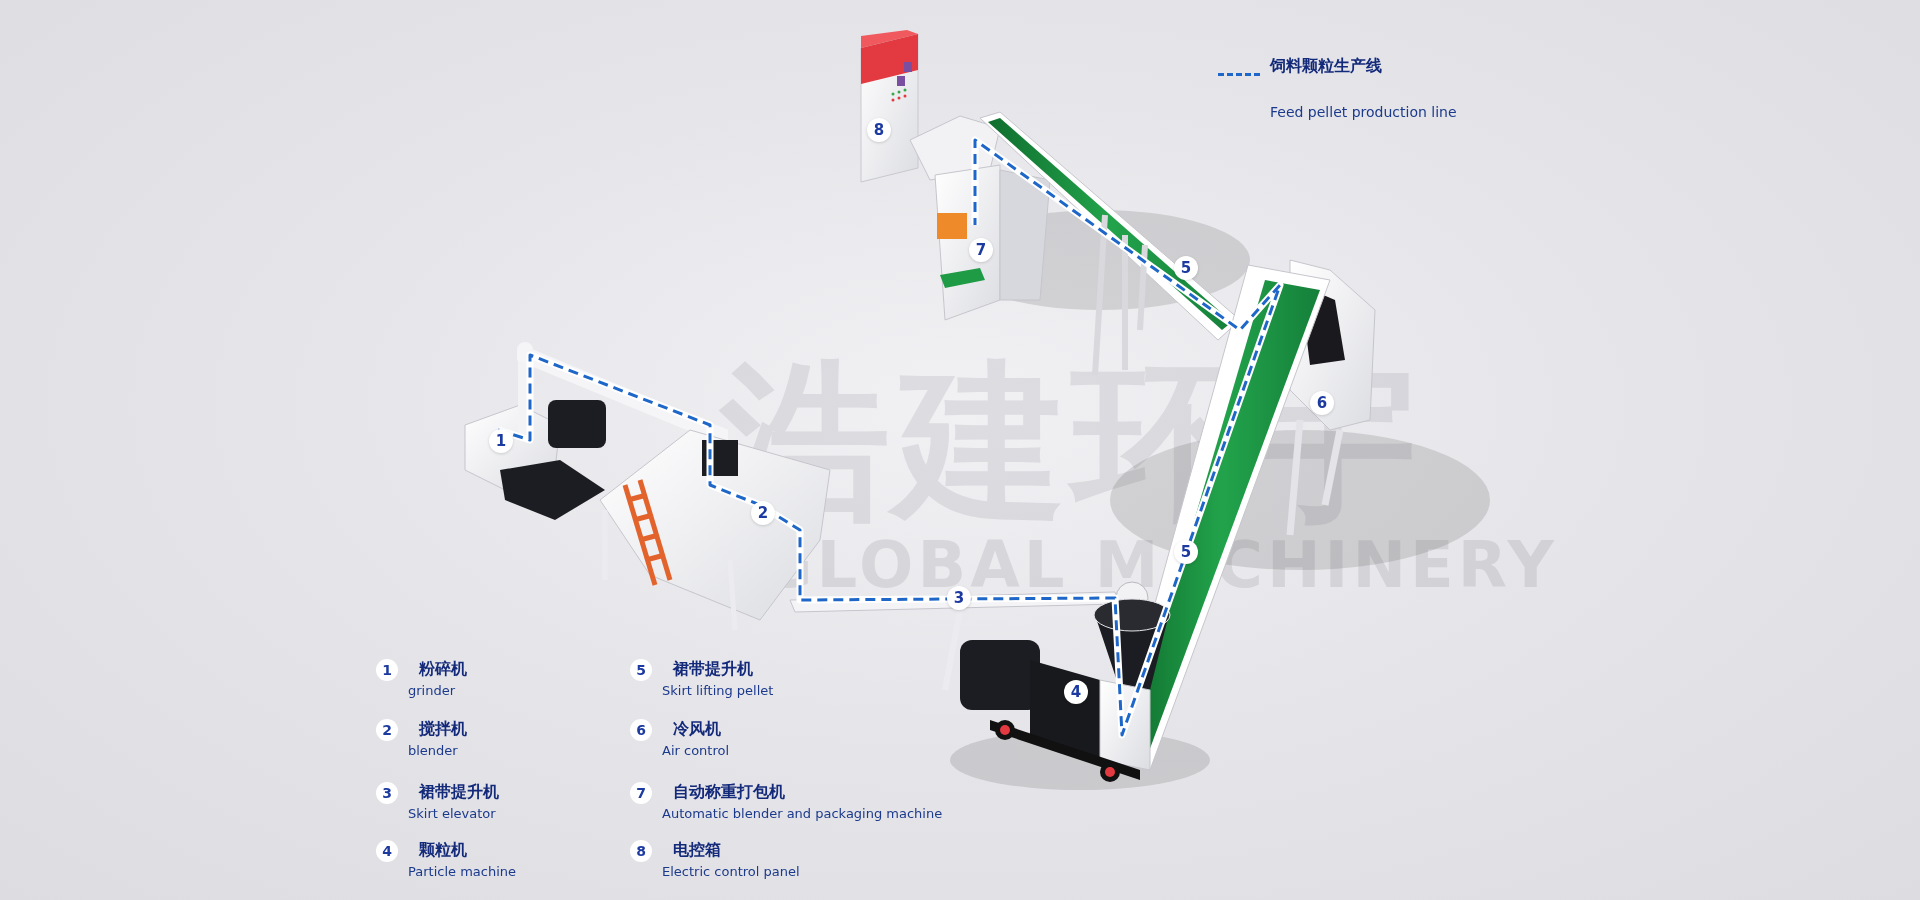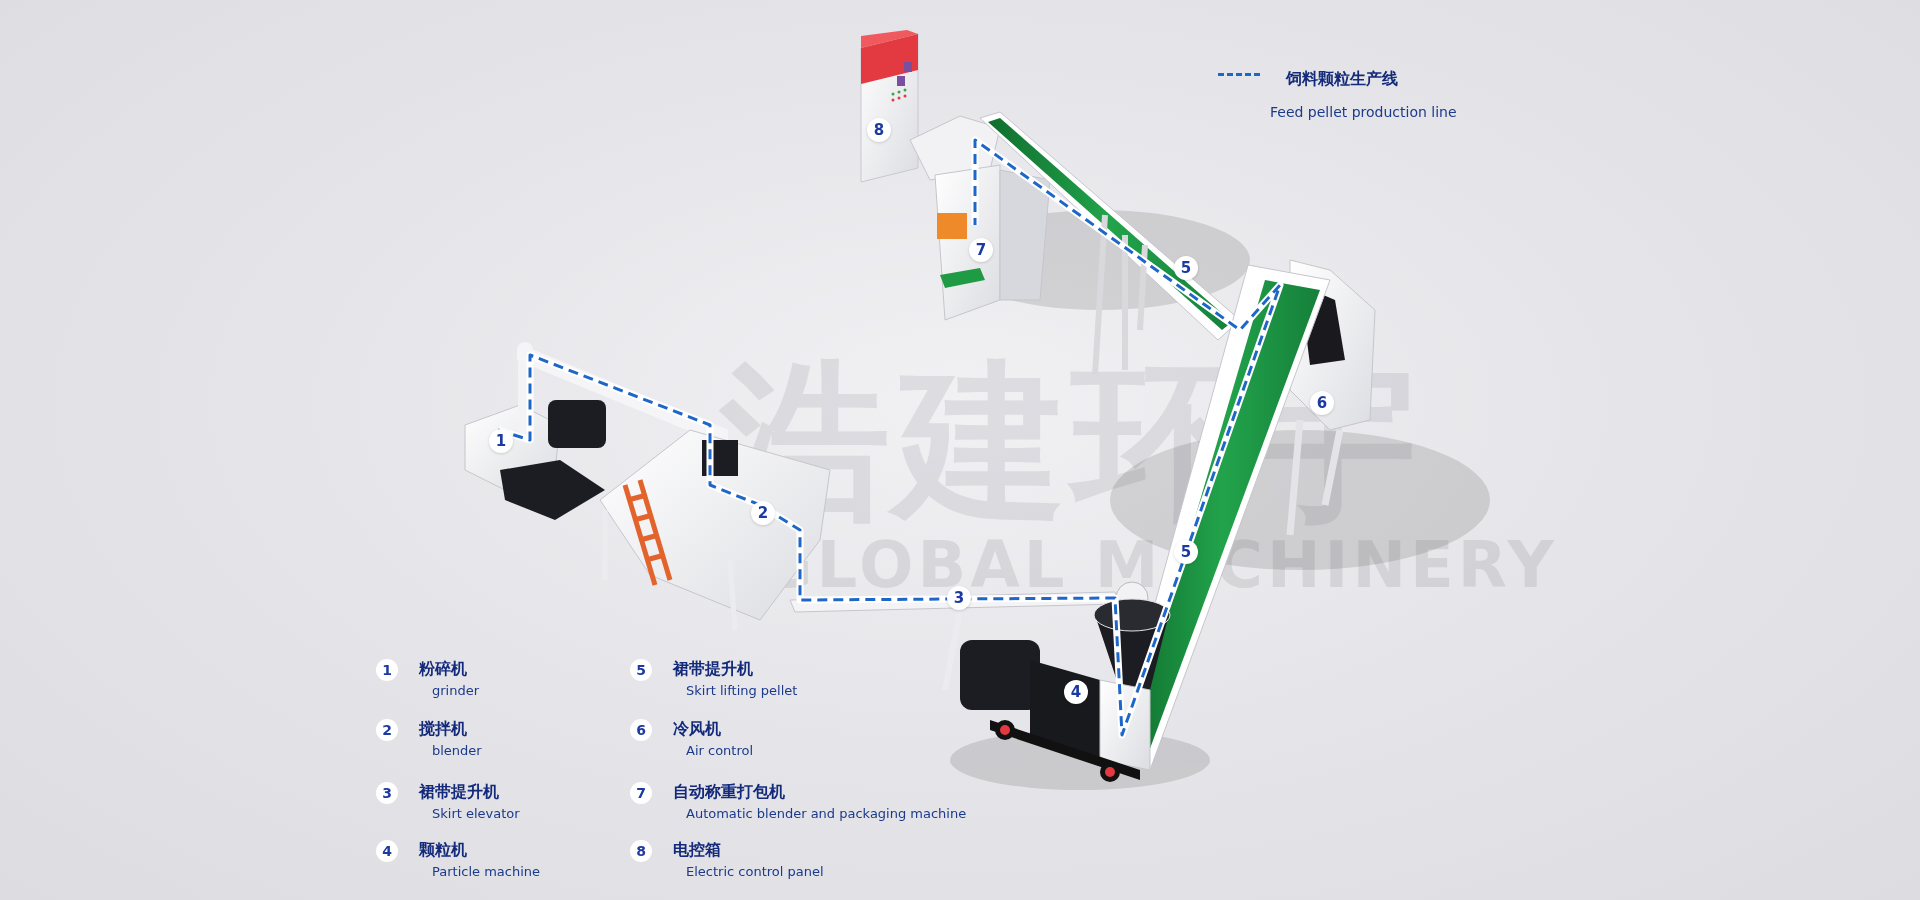--- a/index.html
+++ b/index.html
@@ -14,7 +14,7 @@
     font-weight:bold;font-size:15px;line-height:24px;text-align:center;box-shadow:0 1px 3px rgba(0,0,0,0.15);}
   .flow-legend{position:absolute;left:1218px;top:56px;}
   .flow-legend .dash{position:absolute;left:0;top:17px;width:42px;height:0;border-top:3px dashed #1e67c8;}
-  .flow-legend .cn{position:absolute;left:52px;top:13px;font-size:16px;font-weight:bold;color:#13297a;white-space:nowrap;margin-left:16px;}
+  .flow-legend .cn{position:absolute;left:52px;top:0;font-size:16px;font-weight:bold;color:#13297a;white-space:nowrap;}
   .flow-legend .en{position:absolute;left:52px;top:24px;font-size:14px;color:#1c3a8c;white-space:nowrap;margin-top:24px;}
   .legend-item{position:absolute;}
   .legend-item .num{position:absolute;left:0;top:0;width:22px;height:22px;border-radius:50%;background:#fff;

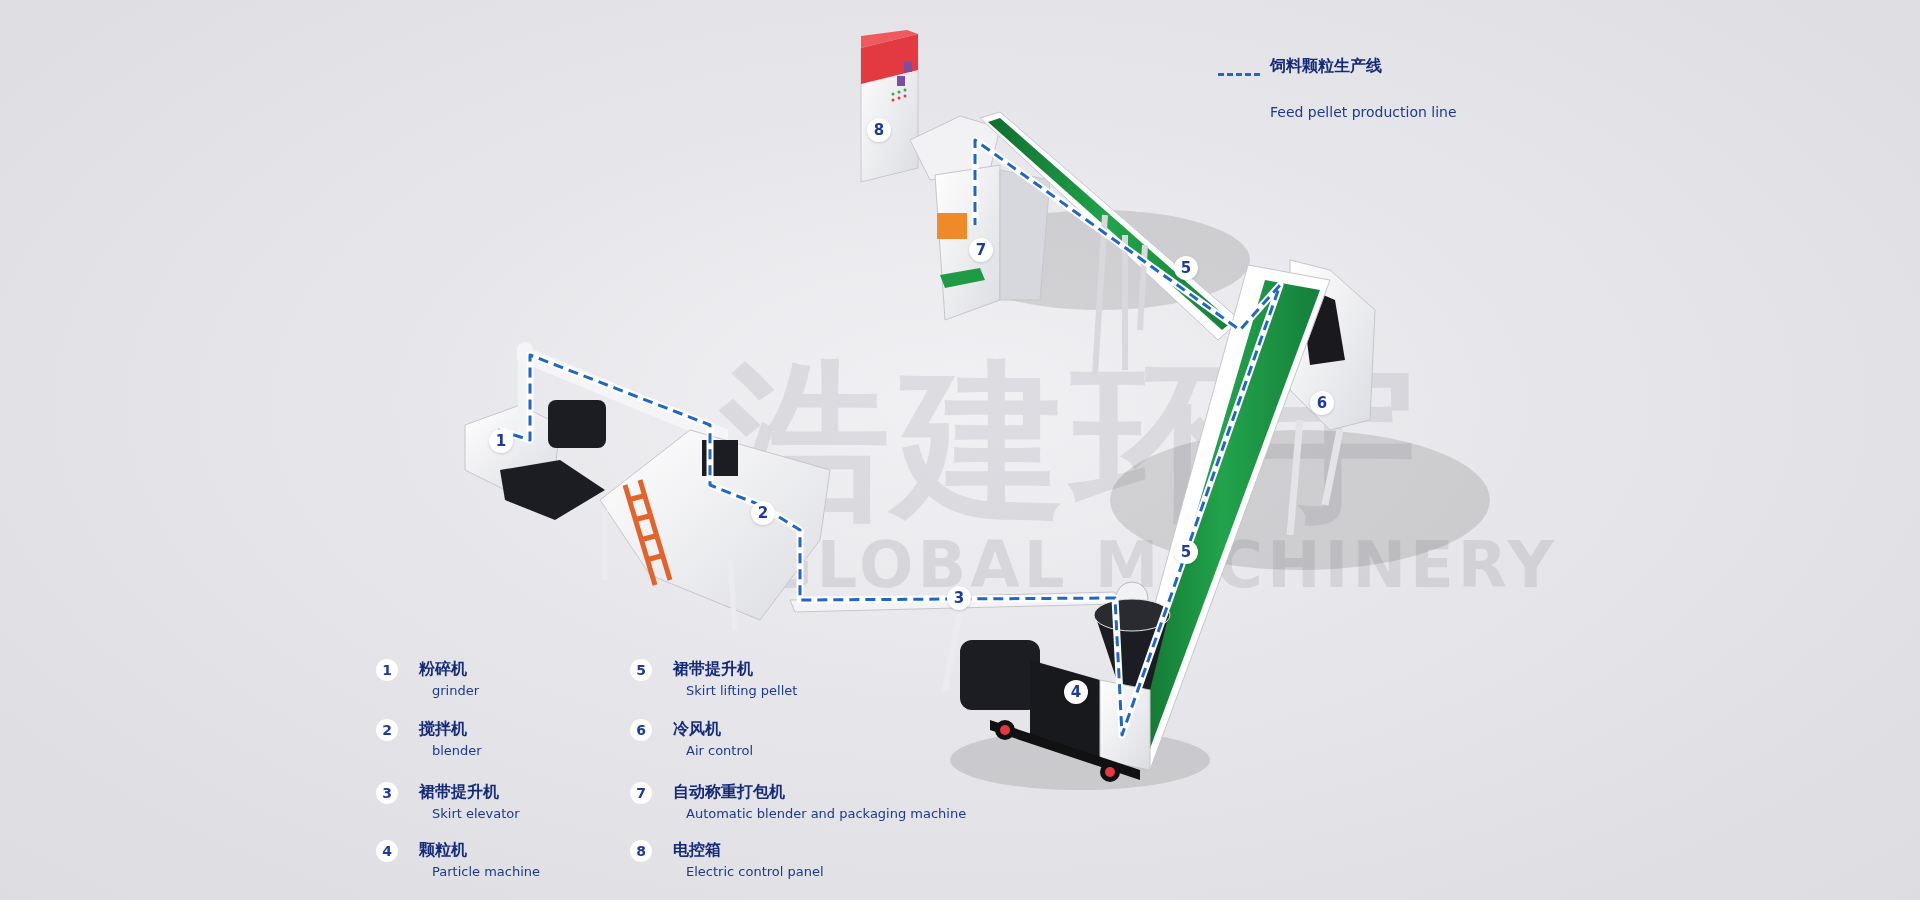--- a/index.html
+++ b/index.html
@@ -20,7 +20,7 @@
   .legend-item .num{position:absolute;left:0;top:0;width:22px;height:22px;border-radius:50%;background:#fff;
     color:#1c3aa0;font-weight:bold;font-size:14px;line-height:22px;text-align:center;}
   .legend-item .cn{position:absolute;left:43px;top:0;font-size:16px;font-weight:bold;color:#13297a;white-space:nowrap;}
-  .legend-item .en{position:absolute;left:32px;top:24px;font-size:13px;color:#1c3a8c;white-space:nowrap;margin-left:24px;}
+  .legend-item .en{position:absolute;left:32px;top:24px;font-size:13px;color:#1c3a8c;white-space:nowrap;}
 </style>
 </head>
 <body>

